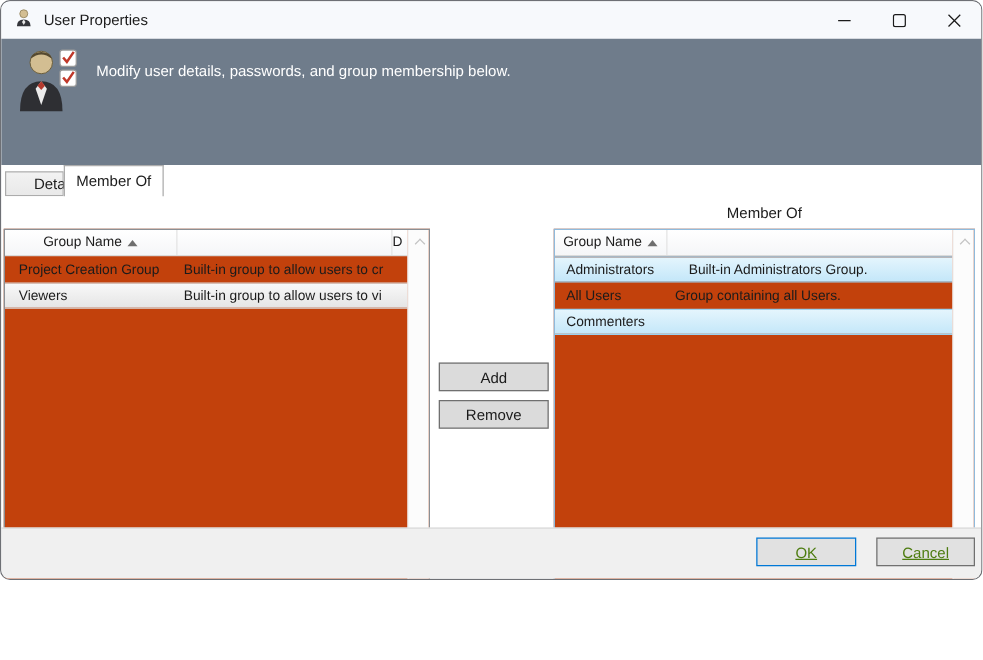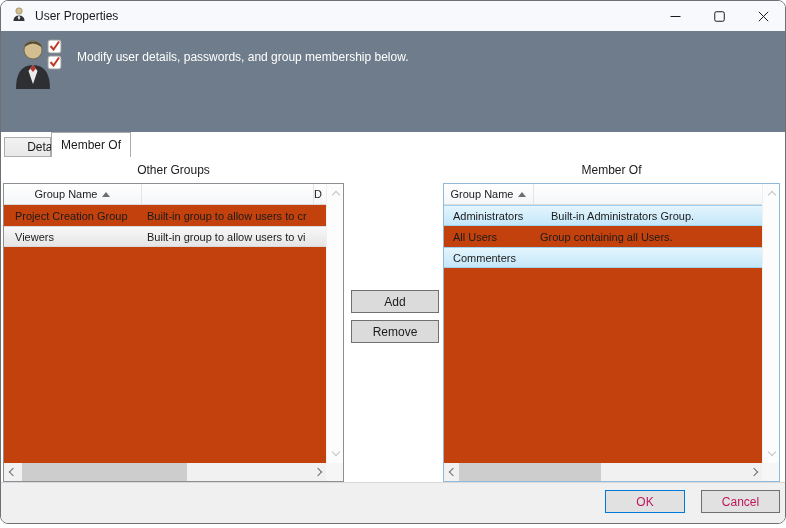--- a/index.html
+++ b/index.html
@@ -4,7 +4,7 @@
 <style>
   html,body{margin:0;padding:0;background:#fff;font-family:"Liberation Sans","DejaVu Sans",sans-serif;}
   *{box-sizing:border-box;}
-  .window{position:relative;width:786px;height:524px;border:1px solid #6E7075;border-radius:8px;overflow:hidden;background:#fff;display:flex;flex-direction:column;}
+  .window{position:relative;width:786px;height:464px;border:1px solid #6E7075;border-radius:8px;overflow:hidden;background:#fff;display:flex;flex-direction:column;}
   
   .titlebar{height:30px;background:#F7F9FC;display:flex;align-items:center;flex:0 0 auto;}
   .titlebar .appicon{margin:0 8px 0 10px;flex:0 0 auto;}

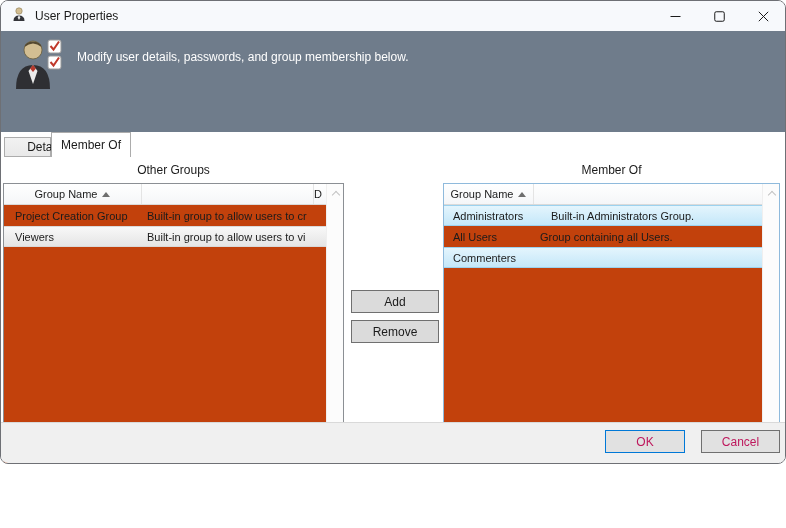--- a/index.html
+++ b/index.html
@@ -130,7 +130,6 @@
 
   <div class="content">
 
-    <div class="paneltitle left">Other Groups</div>
     <div class="paneltitle right">Member Of</div>
 
     <div class="list leftlist">

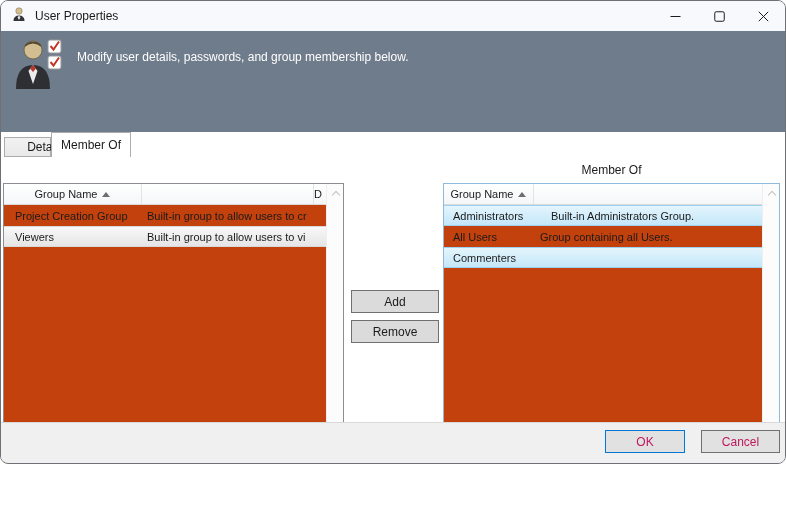--- a/index.html
+++ b/index.html
@@ -68,7 +68,7 @@
   .midbtn.remove{top:163px;text-align:right;}
   
   .footer{height:41px;background:#F0F0F0;border-top:1px solid #D9D9D9;position:relative;flex:0 0 auto;}
-  .fbtn{position:absolute;top:7px;height:23px;background:#E1E1E1;border:1px solid #707070;font-size:12px;color:#be185d;display:flex;align-items:center;justify-content:center;padding:0;}
+  .fbtn{position:absolute;top:7px;height:23px;background:#E1E1E1;border:1px solid #707070;font-size:12px;color:#4d7c0f;display:flex;align-items:center;justify-content:center;padding:0;text-decoration:underline;}
   .fbtn.ok{left:604px;width:80px;border:1px solid #0078D7;}
   .fbtn.cancel{left:700px;width:79px;}
 </style>

